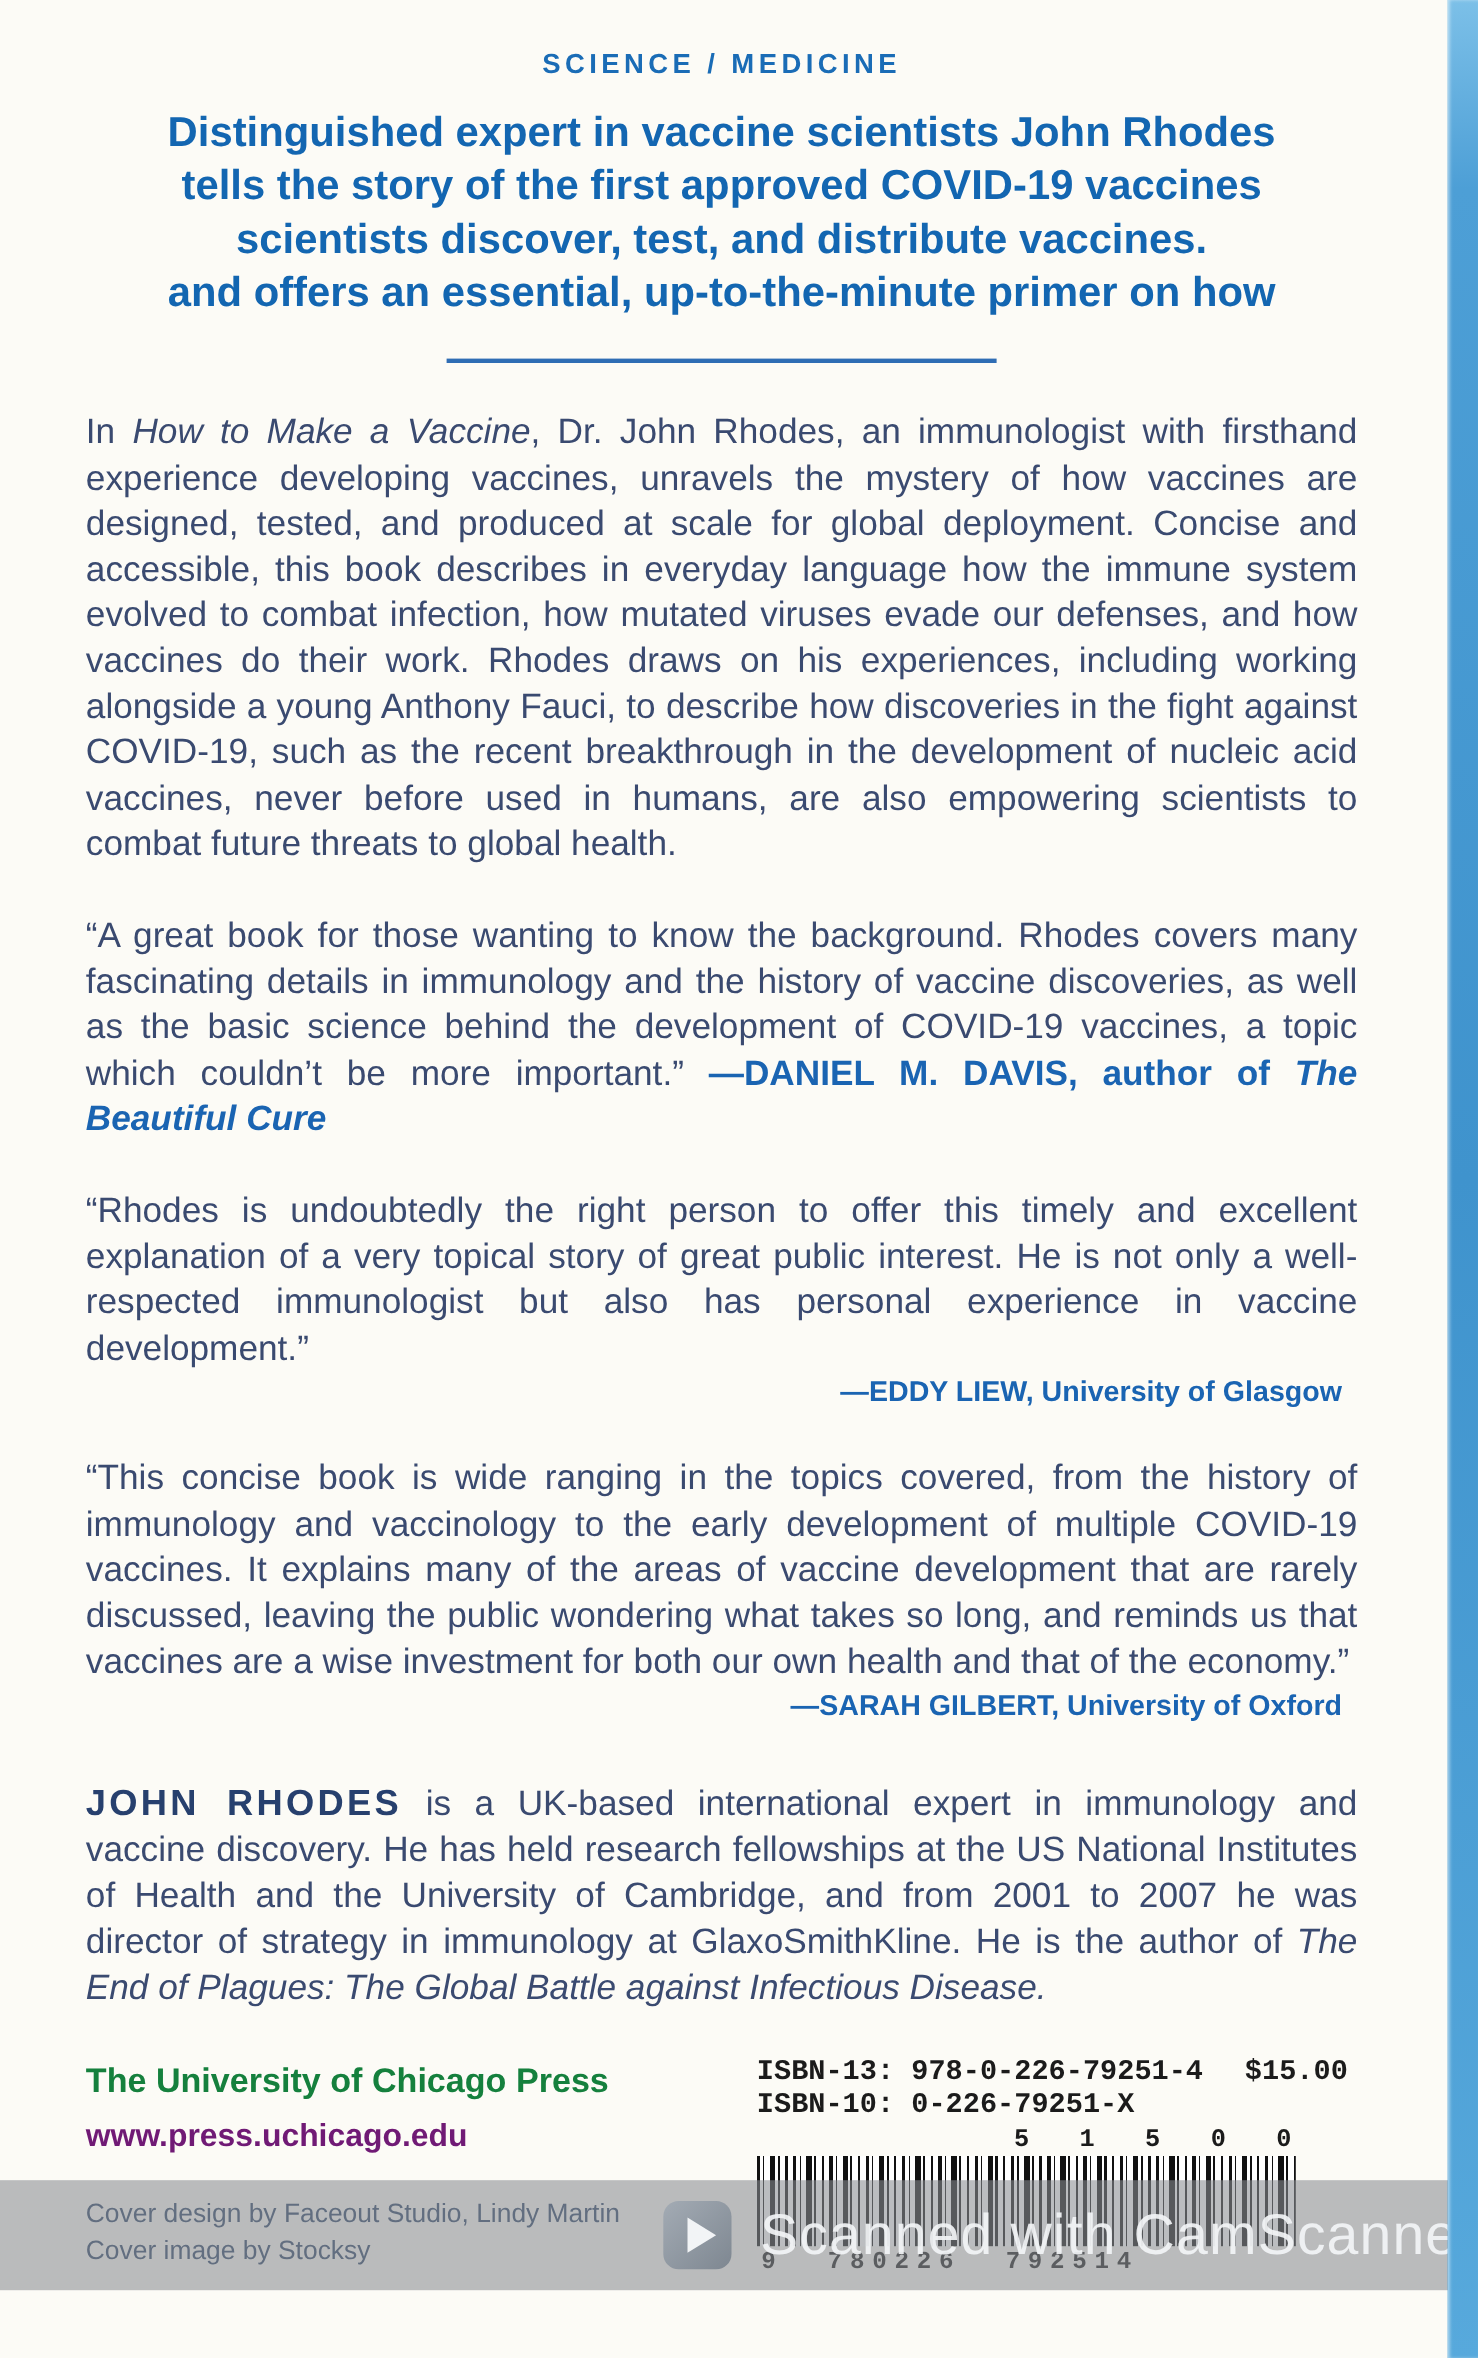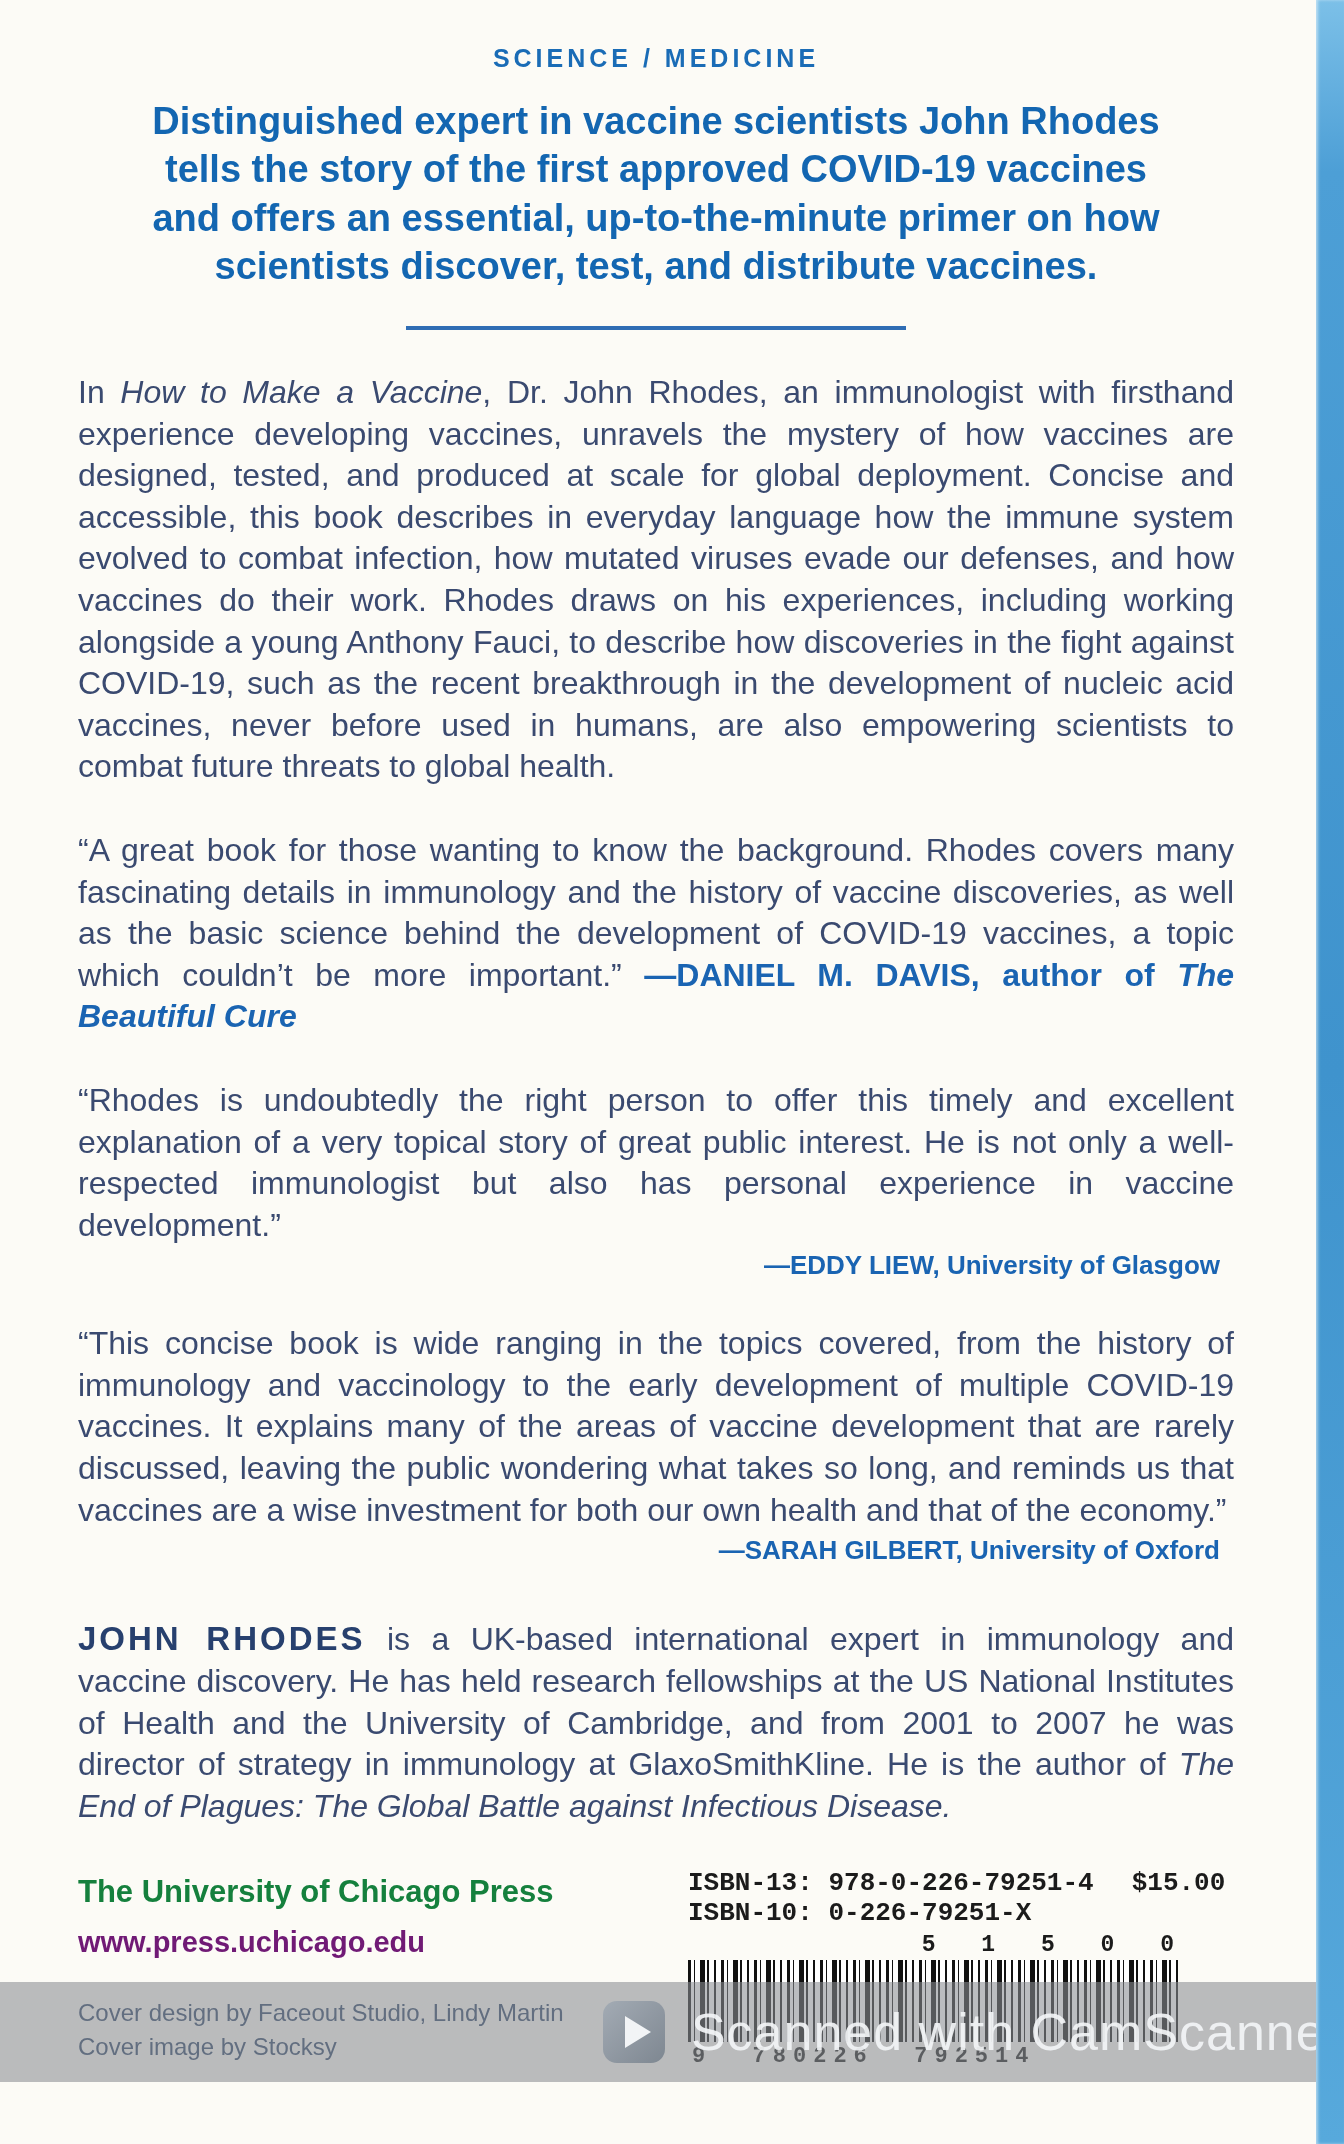--- a/index.html
+++ b/index.html
@@ -188,8 +188,8 @@
     <div class="headline">
       <span>Distinguished expert in vaccine scientists John Rhodes</span>
       <span>tells the story of the first approved COVID-19 vaccines</span>
+      <span>scientists discover, test, and distribute vaccines.</span>
       <span>and offers an essential, up-to-the-minute primer on how</span>
-      <span>scientists discover, test, and distribute vaccines.</span>
     </div>
 
     <div class="divider"></div>

